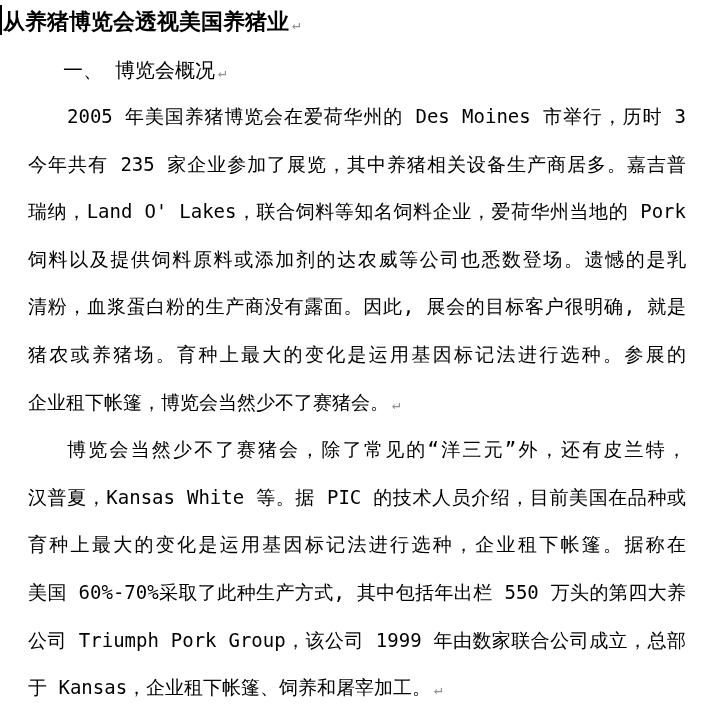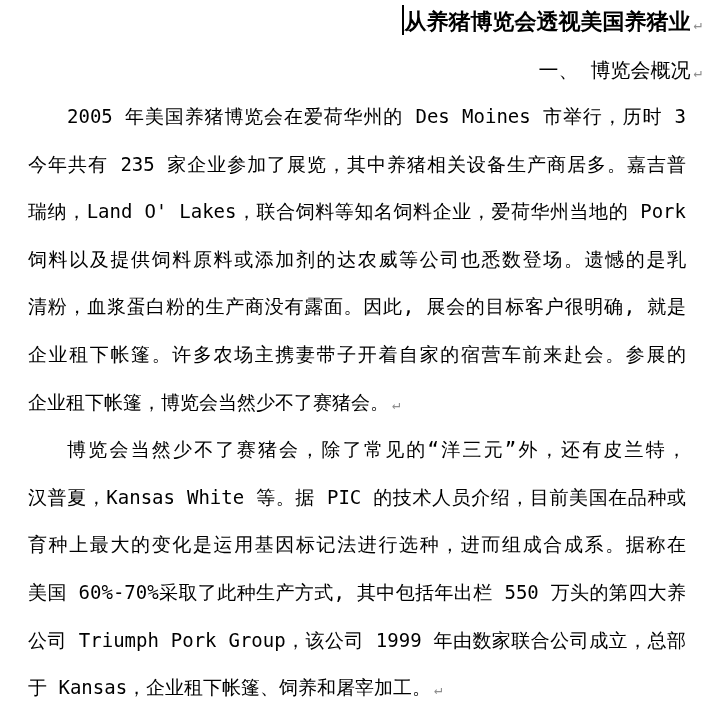--- a/index.html
+++ b/index.html
@@ -15,7 +15,7 @@
   }
   .title-line {
     padding-top: 5px;
-    text-align: right;
+    text-align: left;
     font-size: 22px;
     font-weight: bold;
     line-height: 31px;

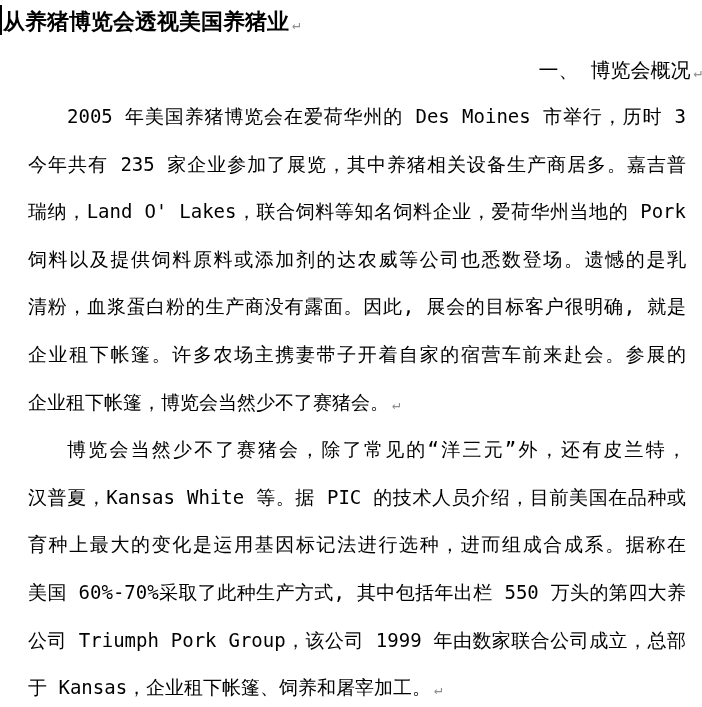--- a/index.html
+++ b/index.html
@@ -41,7 +41,6 @@
     font-size: 20px;
     line-height: 28px;
     white-space: nowrap;
-    text-align: right;
   }
   .heading .hnum { margin-right: 12px; }
   .bodytext {

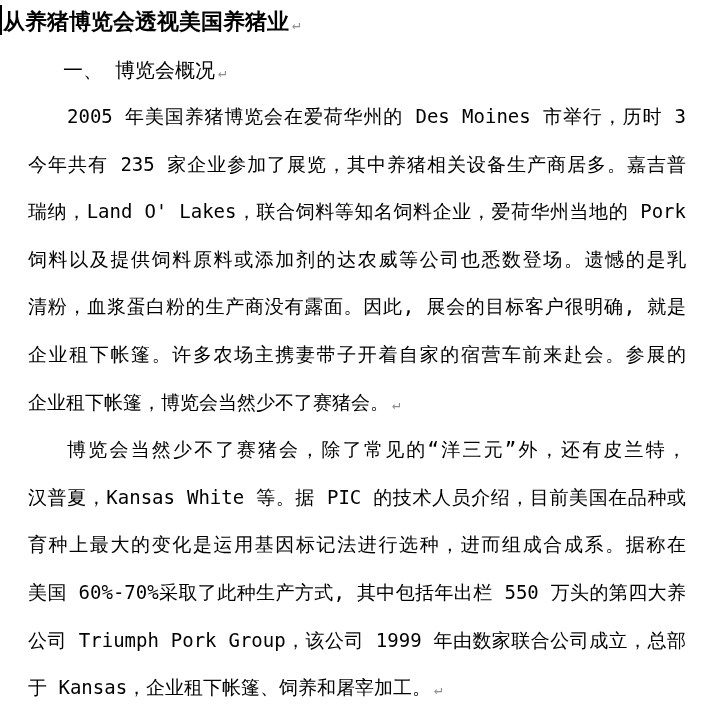--- a/index.html
+++ b/index.html
@@ -79,7 +79,7 @@
     <div class="line">瑞纳，Land O' Lakes，联合饲料等知名饲料企业，爱荷华州当地的 Pork</div>
     <div class="line">饲料以及提供饲料原料或添加剂的达农威等公司也悉数登场。遗憾的是乳</div>
     <div class="line">清粉，血浆蛋白粉的生产商没有露面。因此, 展会的目标客户很明确, 就是</div>
-    <div class="line">企业租下帐篷。许多农场主携妻带子开着自家的宿营车前来赴会。参展的</div>
+    <div class="line">猪农或养猪场。育种上最大的变化是运用基因标记法进行选种。参展的</div>
     <div class="line end">
       <span>企业租下帐篷，博览会当然少不了赛猪会。</span><span class="pmark">↵</span>
     </div>

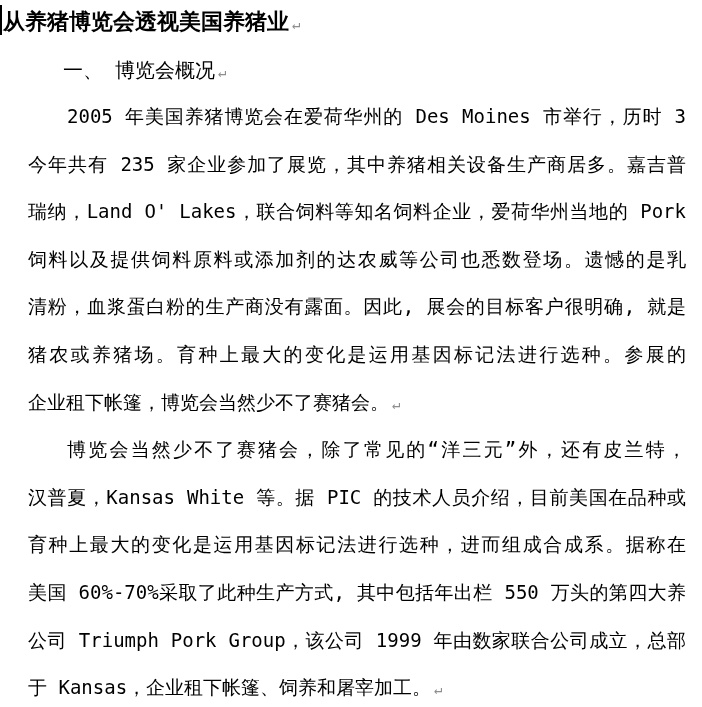--- a/index.html
+++ b/index.html
@@ -86,7 +86,7 @@
 
     <div class="line first">博览会当然少不了赛猪会，除了常见的“洋三元”外，还有皮兰特，</div>
     <div class="line">汉普夏，Kansas White 等。据 PIC 的技术人员介绍，目前美国在品种或</div>
-    <div class="line">育种上最大的变化是运用基因标记法进行选种，进而组成合成系。据称在</div>
+    <div class="line">育种上最大的变化是运用基因标记法进行选种，企业租下帐篷。据称在</div>
     <div class="line">美国 60%-70%采取了此种生产方式, 其中包括年出栏 550 万头的第四大养猪</div>
     <div class="line">公司 Triumph Pork Group，该公司 1999 年由数家联合公司成立，总部位</div>
     <div class="line end">

